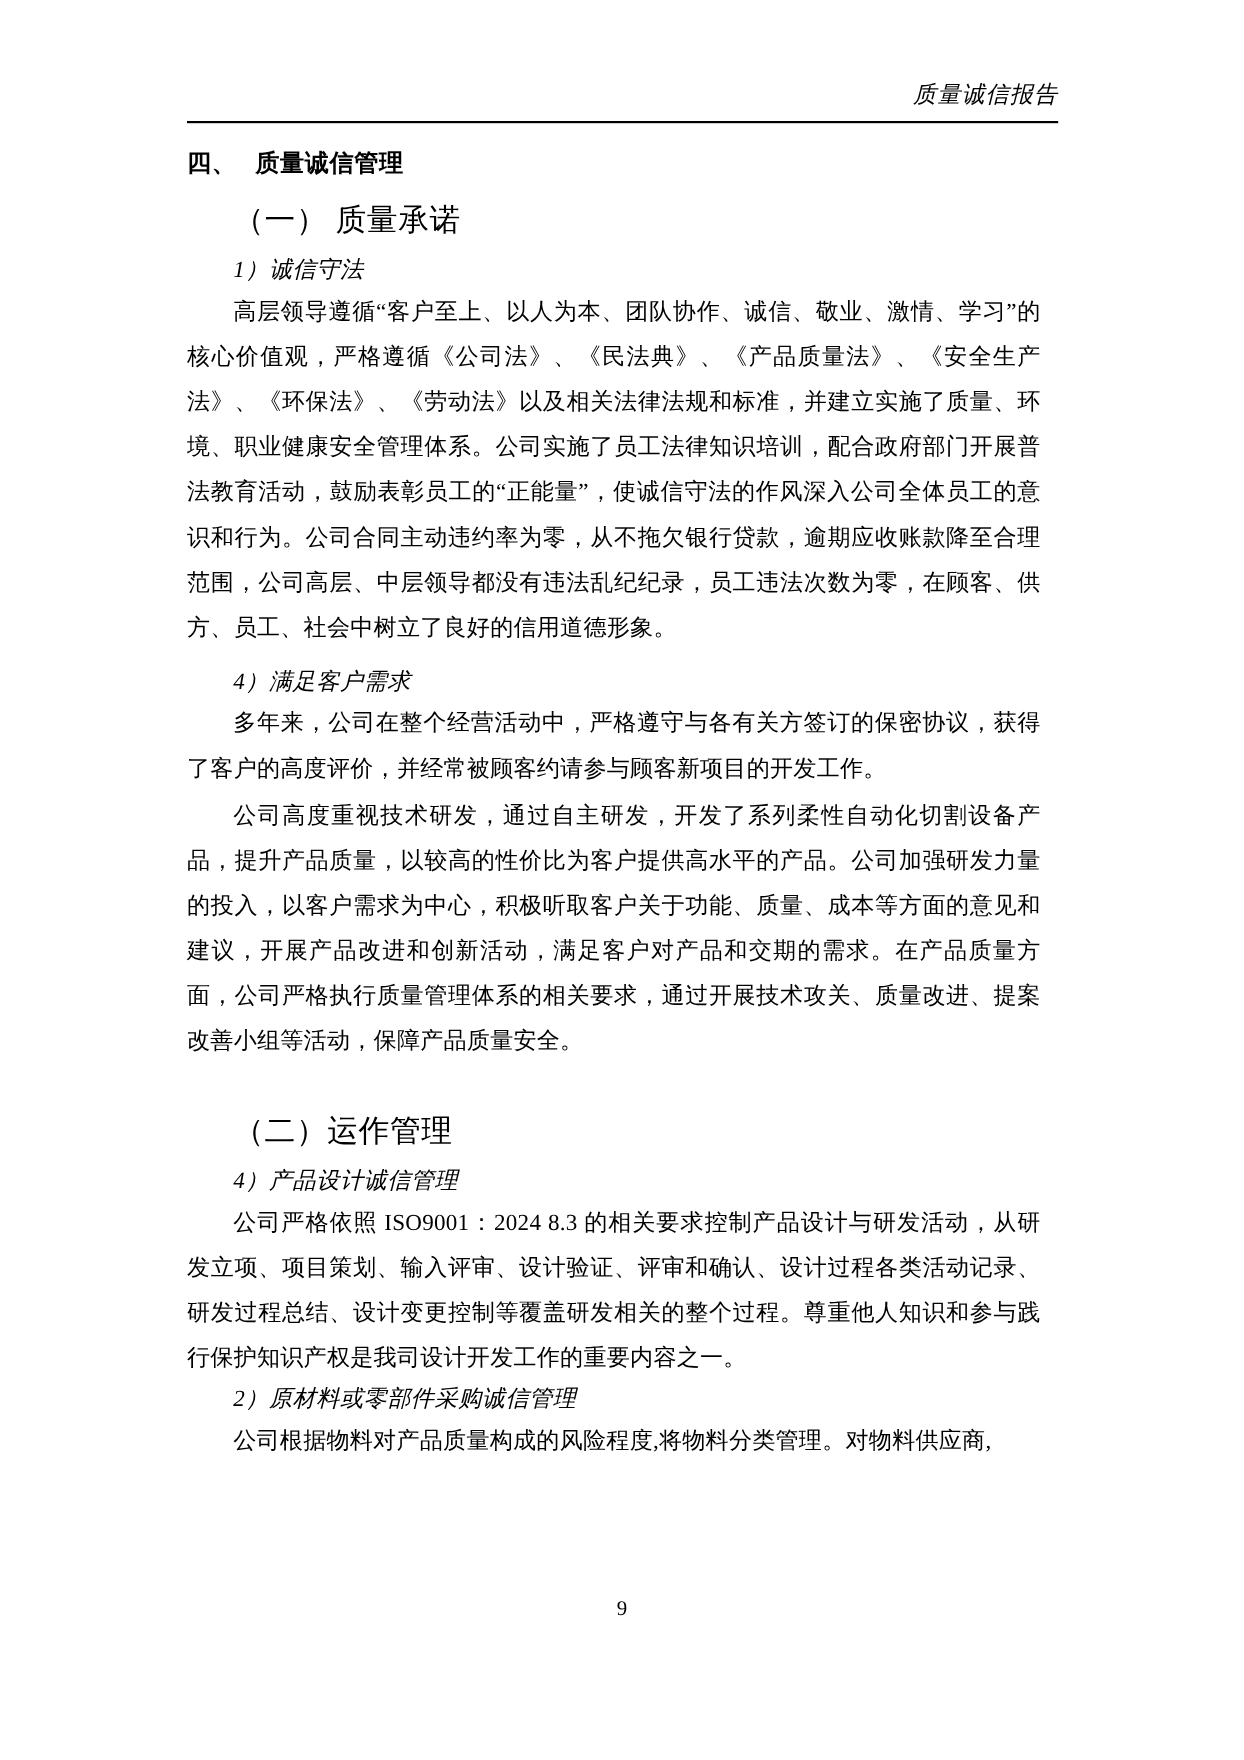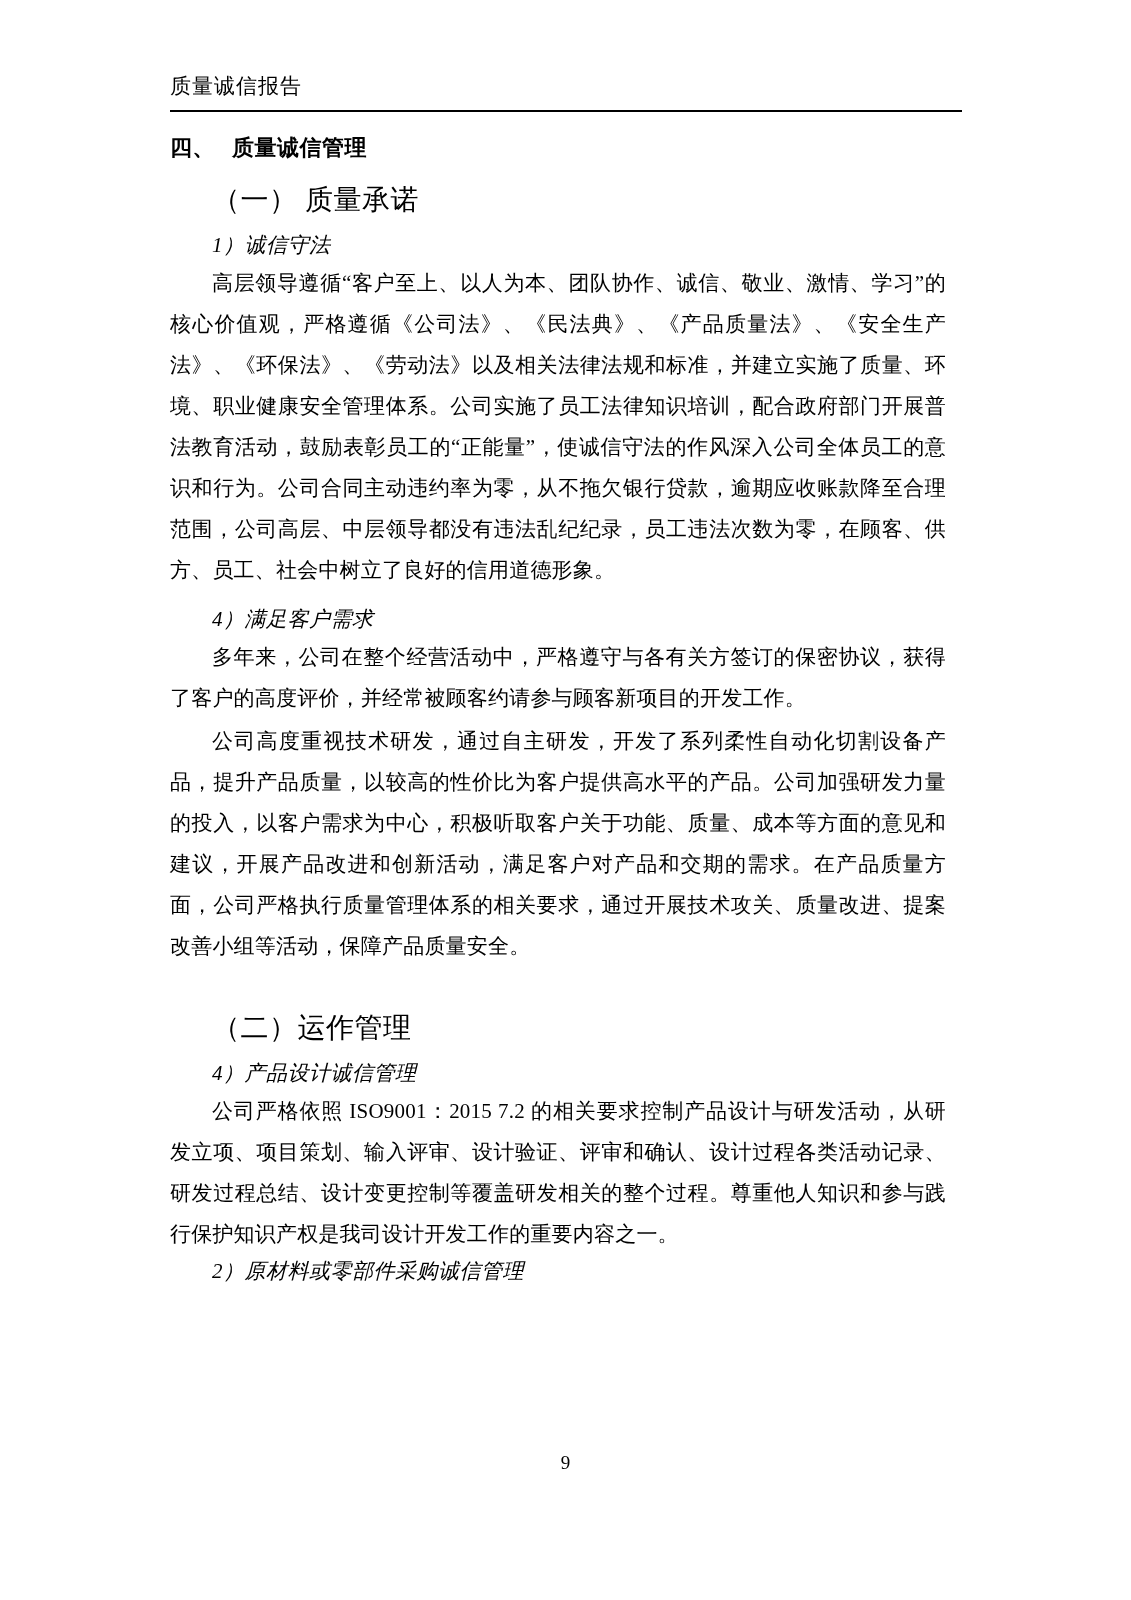--- a/index.html
+++ b/index.html
@@ -26,10 +26,11 @@
     top: 72px;
     left: 170px;
     width: 792px;
-    text-align: left;
+    text-align: right;
     font-size: 21px;
     letter-spacing: 1px;
     font-family: "Liberation Serif", "DejaVu Serif", serif;
+    font-style: italic;
   }
   .header-rule {
     position: absolute;

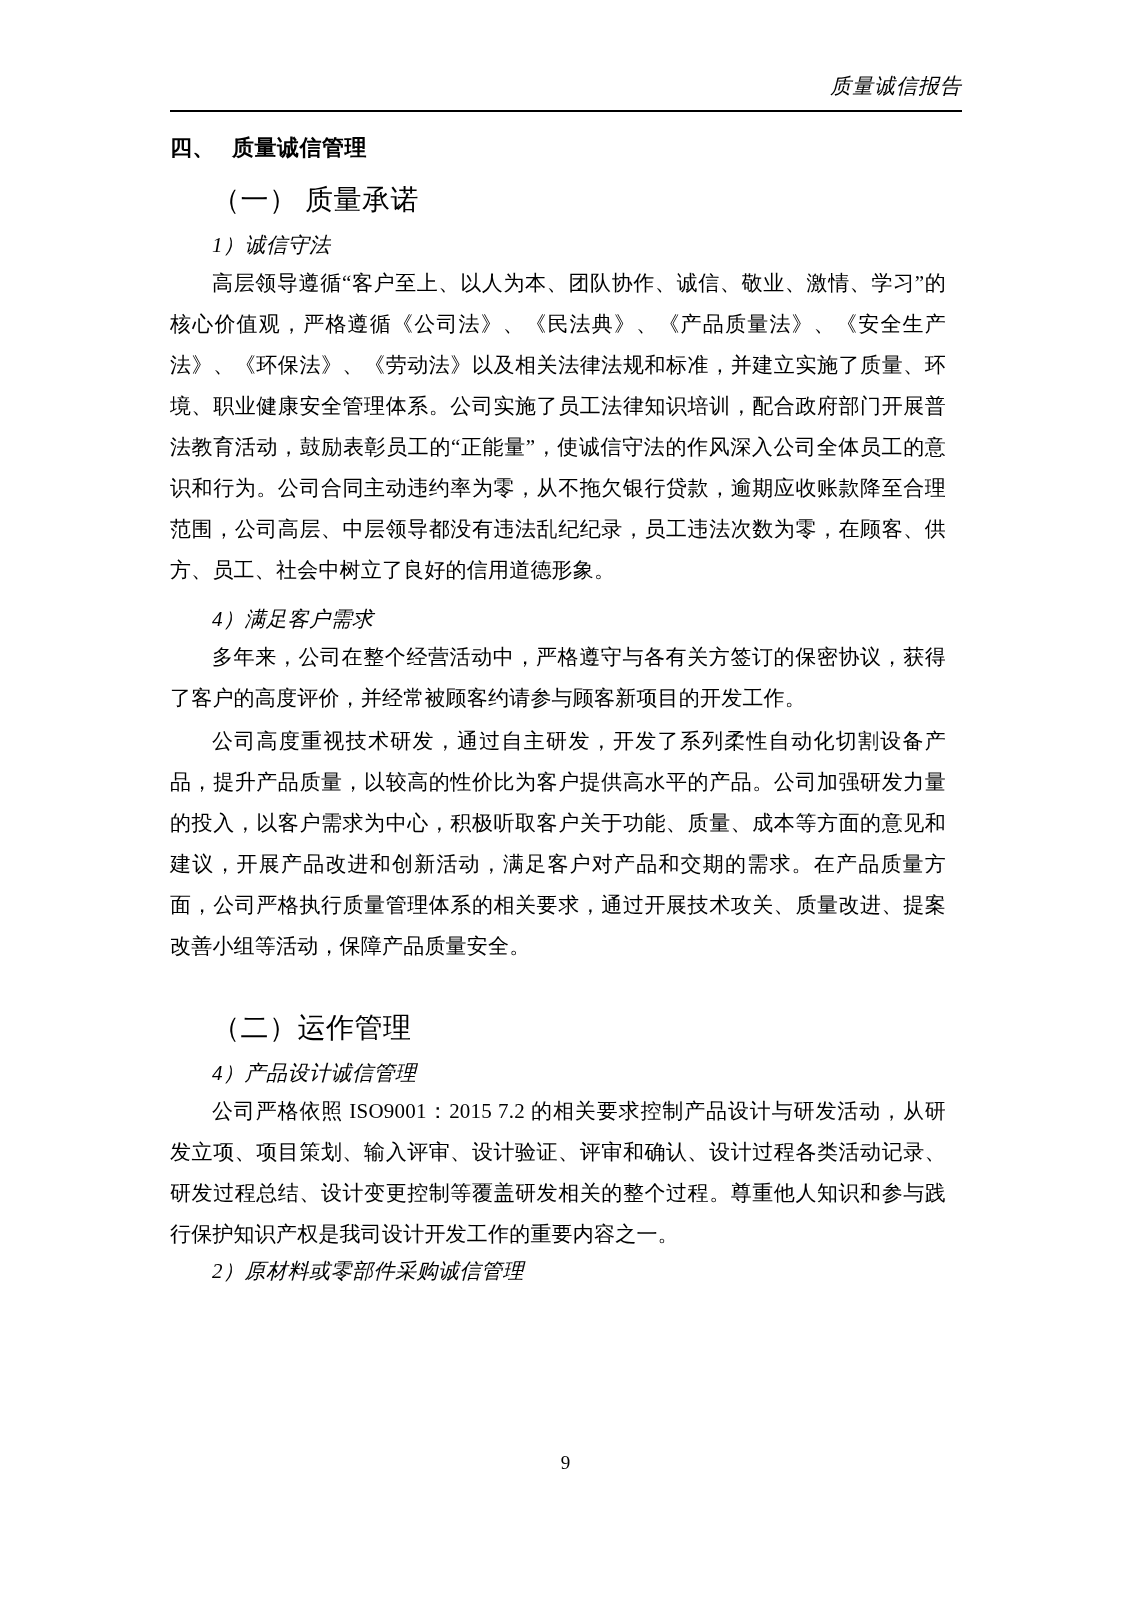--- a/index.html
+++ b/index.html
@@ -122,7 +122,7 @@
     <div class="gap-after-h"></div>
 
     <div class="h3">4）产品设计诚信管理</div>
-    <p class="body">公司严格依照 ISO9001：2015  7.2 的相关要求控制产品设计与研发活动，从研发立项、项目策划、输入评审、设计验证、评审和确认、设计过程各类活动记录、研发过程总结、设计变更控制等覆盖研发相关的整个过程。尊重他人知识和参与践行保护知识产权是我司设计开发工作的重要内容之一。</p>
+    <p class="body">公司严格依照 ISO9001：2024  8.3 的相关要求控制产品设计与研发活动，从研发立项、项目策划、输入评审、设计验证、评审和确认、设计过程各类活动记录、研发过程总结、设计变更控制等覆盖研发相关的整个过程。尊重他人知识和参与践行保护知识产权是我司设计开发工作的重要内容之一。</p>
 
     <div class="h3">2）原材料或零部件采购诚信管理</div>
 

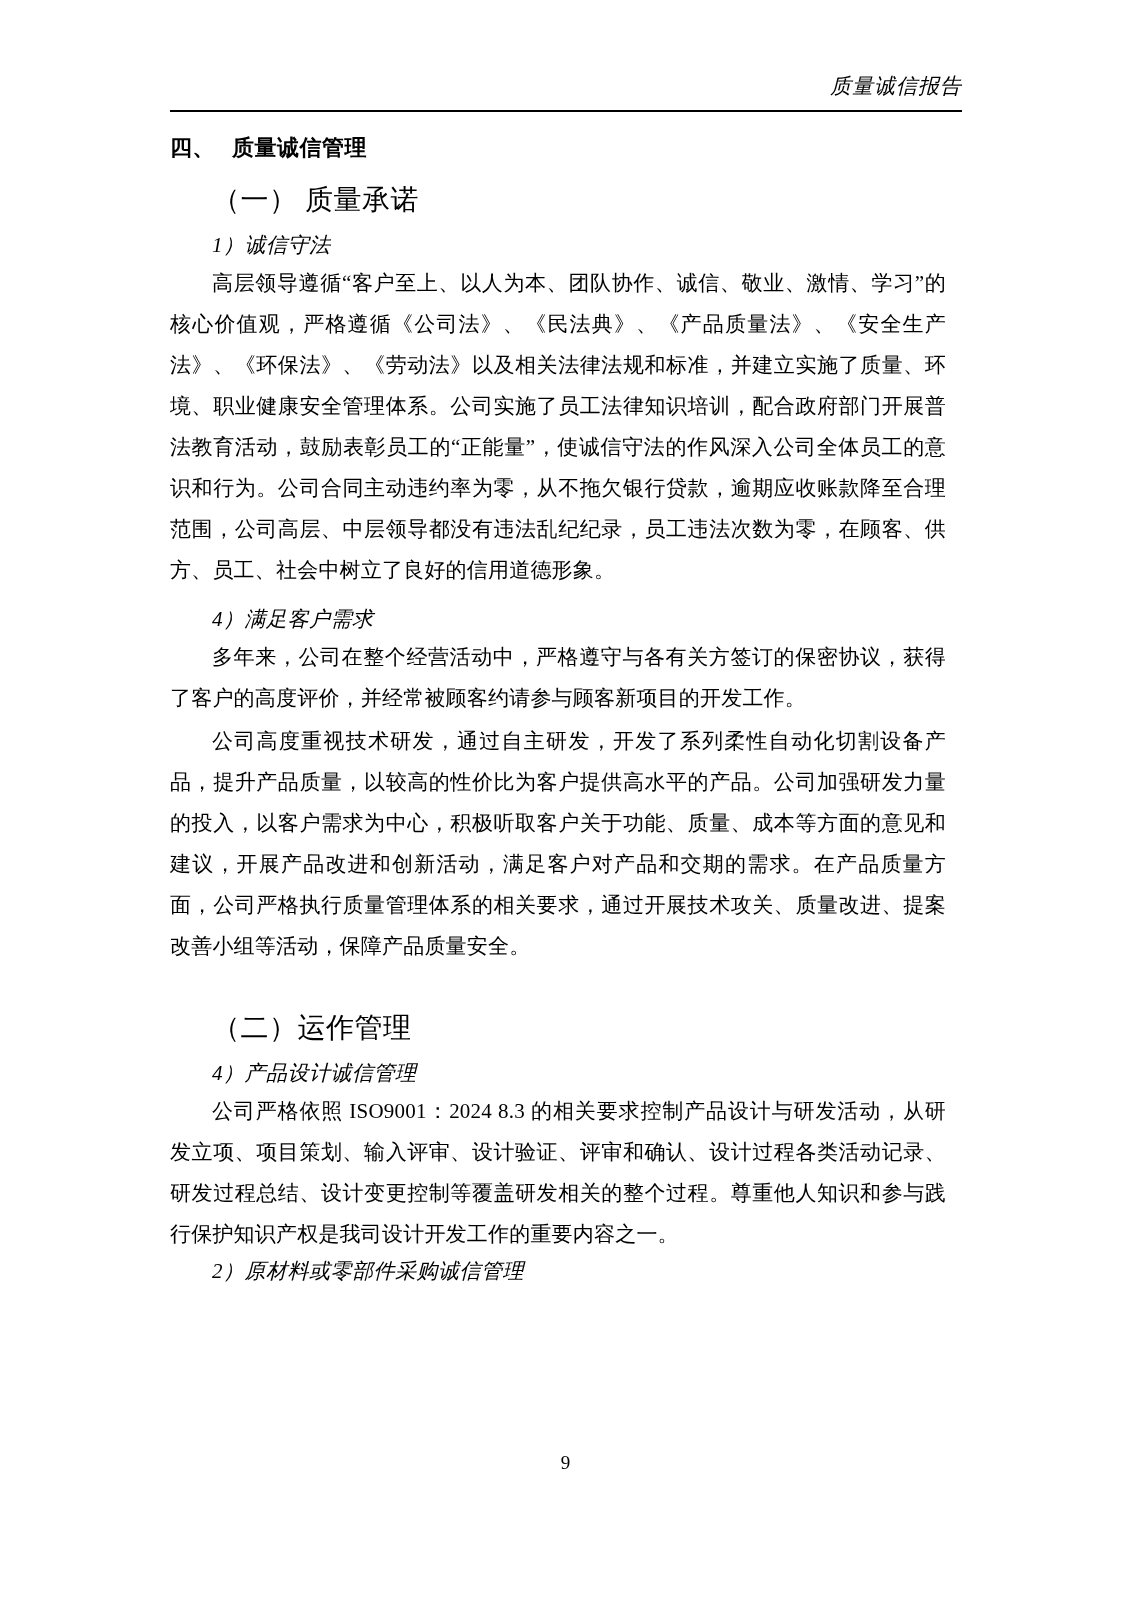--- a/index.html
+++ b/index.html
@@ -125,6 +125,7 @@
     <p class="body">公司严格依照 ISO9001：2024  8.3 的相关要求控制产品设计与研发活动，从研发立项、项目策划、输入评审、设计验证、评审和确认、设计过程各类活动记录、研发过程总结、设计变更控制等覆盖研发相关的整个过程。尊重他人知识和参与践行保护知识产权是我司设计开发工作的重要内容之一。</p>
 
     <div class="h3">2）原材料或零部件采购诚信管理</div>
+    <p class="body">公司根据物料对产品质量构成的风险程度,将物料分类管理。对物料供应商,</p>
 
   </div>
 

